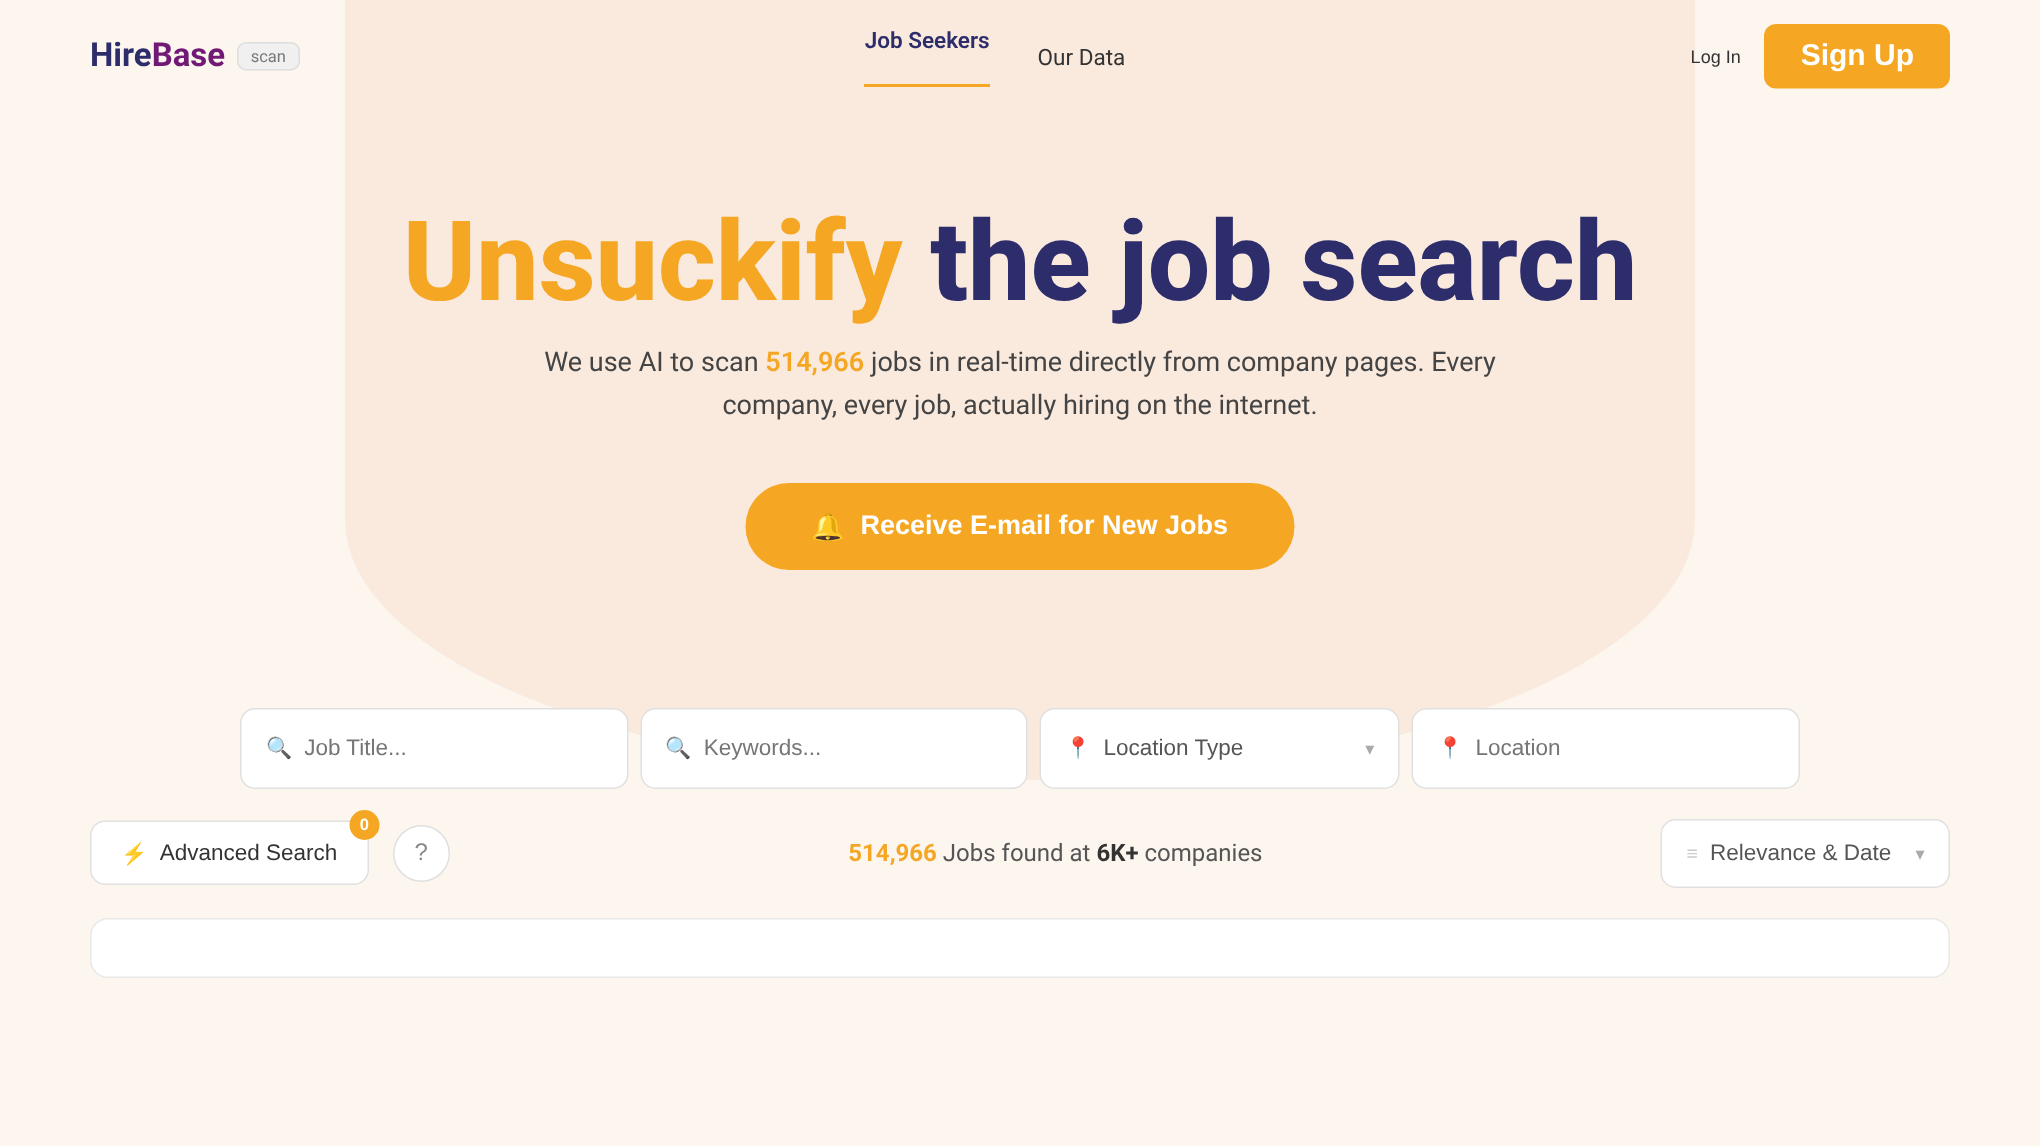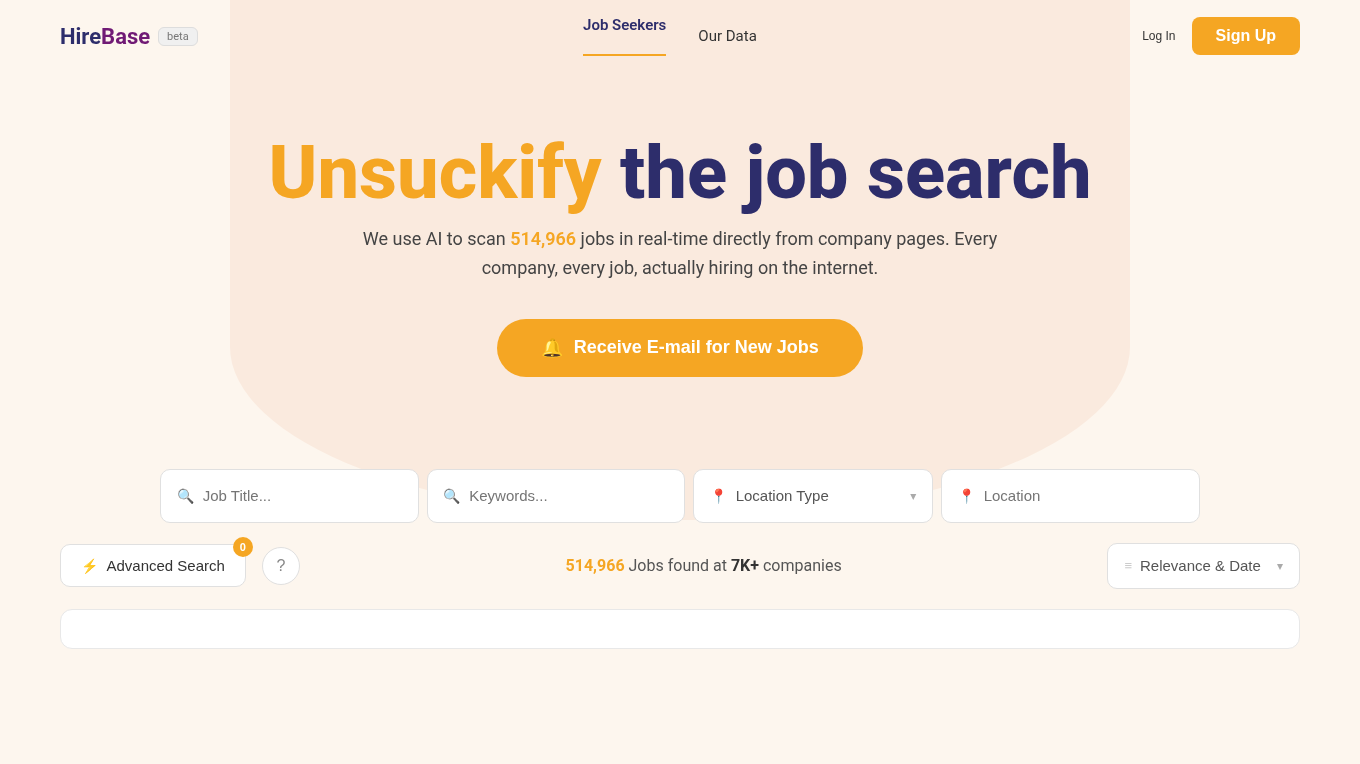--- a/index.html
+++ b/index.html
@@ -349,7 +349,7 @@
     <span class="logo-text">
       <span>Hire</span><span style="color:#701a75">Base</span>
     </span>
-    <span class="beta-badge">beta</span>
+    <span class="beta-badge">scan</span>
   </div>
 
   <div class="nav-links">

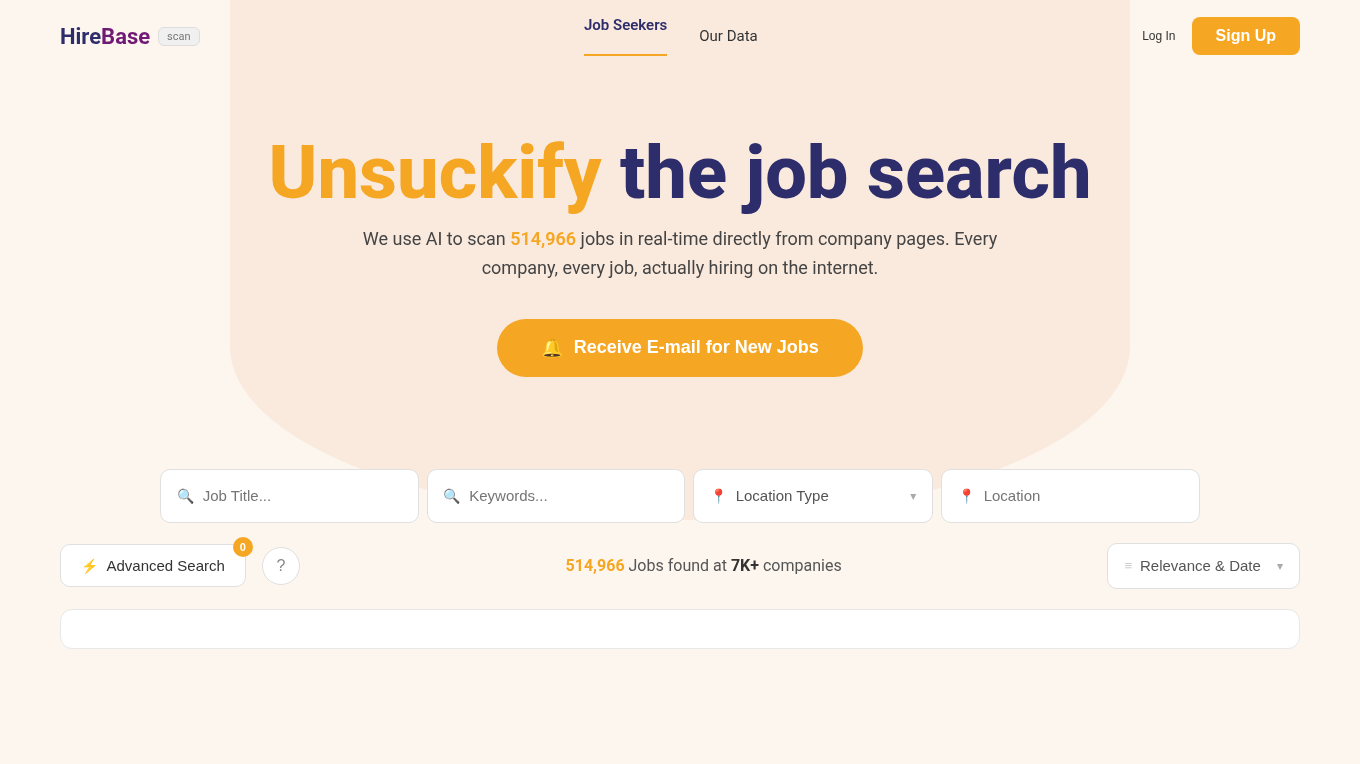--- a/index.html
+++ b/index.html
@@ -102,7 +102,7 @@
       background: #f5a623;
       border: none;
       border-radius: 8px;
-      font-size: 16px;
+      font-size: 20px;
       font-weight: 600;
       color: white;
       padding: 10px 24px;

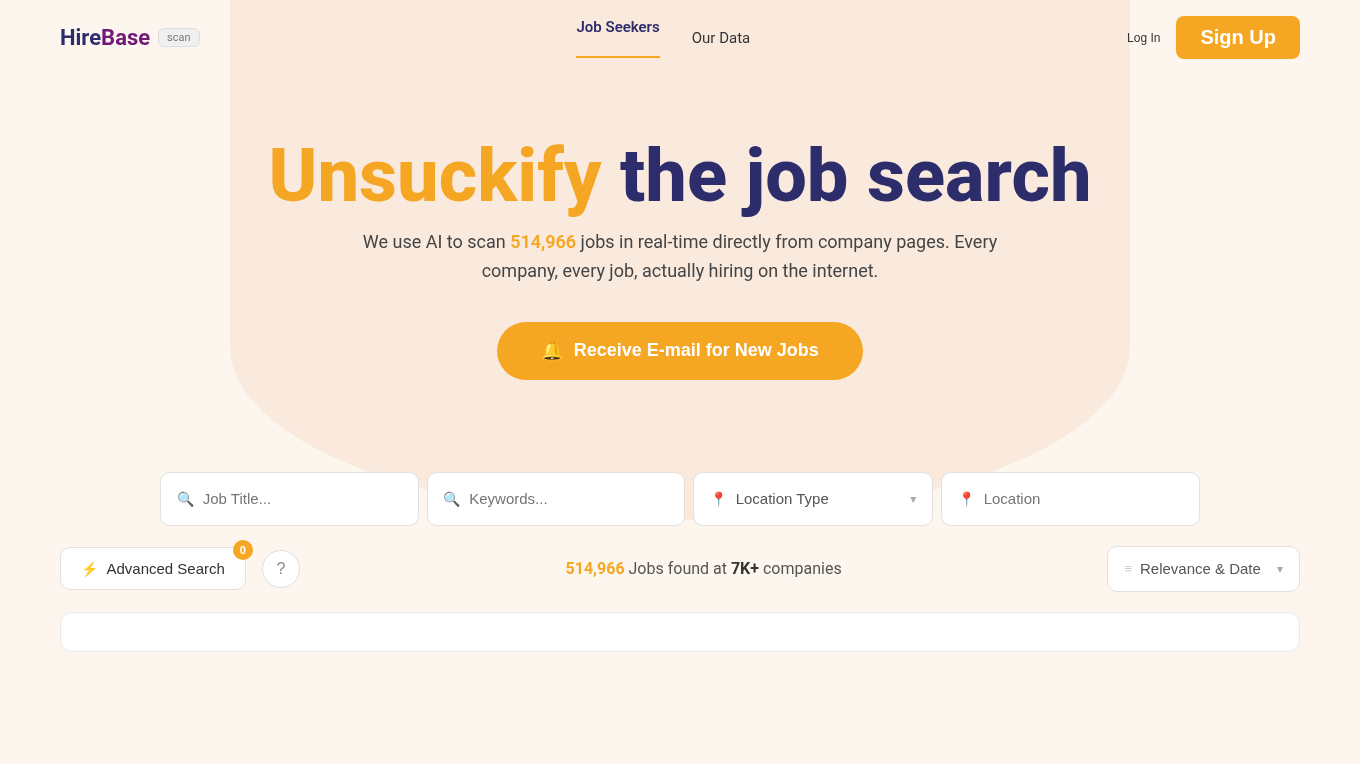--- a/index.html
+++ b/index.html
@@ -420,7 +420,7 @@
 
   <div class="results-count">
     <span class="count">514,966</span>
-    <span>Jobs found at </span><span class="companies">7K+</span><span> companies</span>
+    <span>Jobs found at </span><span class="companies">6K+</span><span> companies</span>
   </div>
 
   <div class="sort-select-wrapper">

